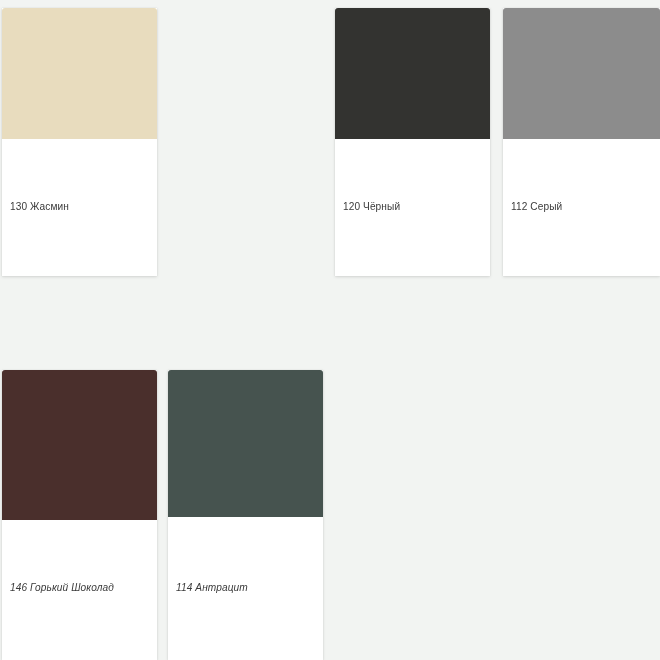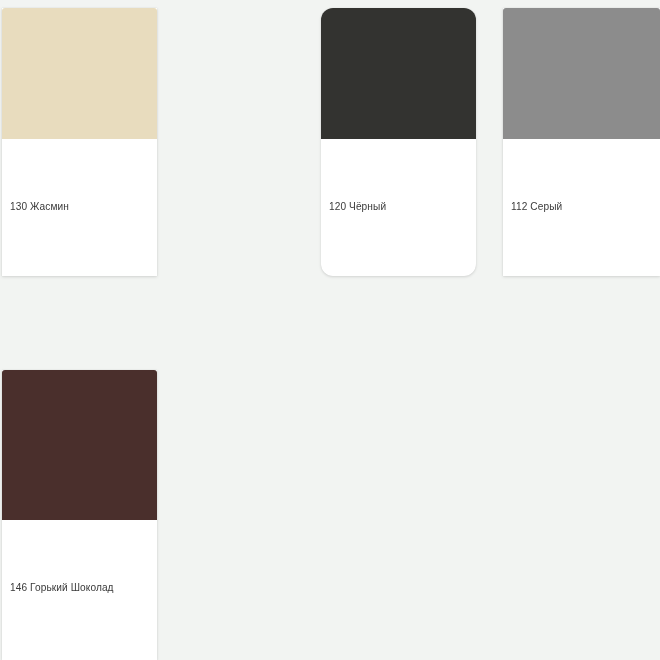--- a/index.html
+++ b/index.html
@@ -66,7 +66,7 @@
   
   .col1 { left: 2px;   width: 155px; }
   .col2 { left: 168px; width: 155px; }
-  .col3 { left: 321px; width: 155px; border-radius: 12px; }
+  .col3 { left: 335px; width: 155px; }
   .col4 { left: 503px; width: 157px; padding-left: 11px; }
 </style>
 </head>

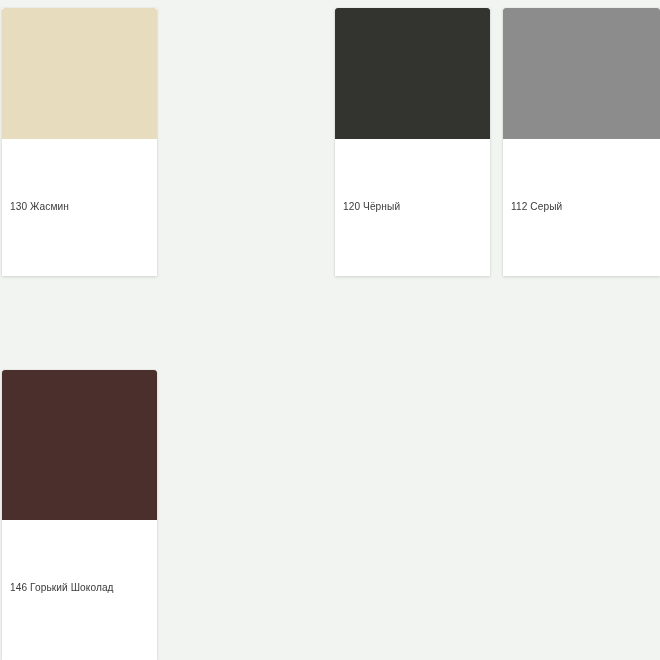--- a/index.html
+++ b/index.html
@@ -60,7 +60,7 @@
   .row1 .swatch-label { top: 192px; }
 
   
-  .row2 { top: 370px; height: 290px; }
+  .row2 { top: 370px; height: 290px; font-style: italic; }
   .row2 .swatch-label { top: 211px; }
 
   

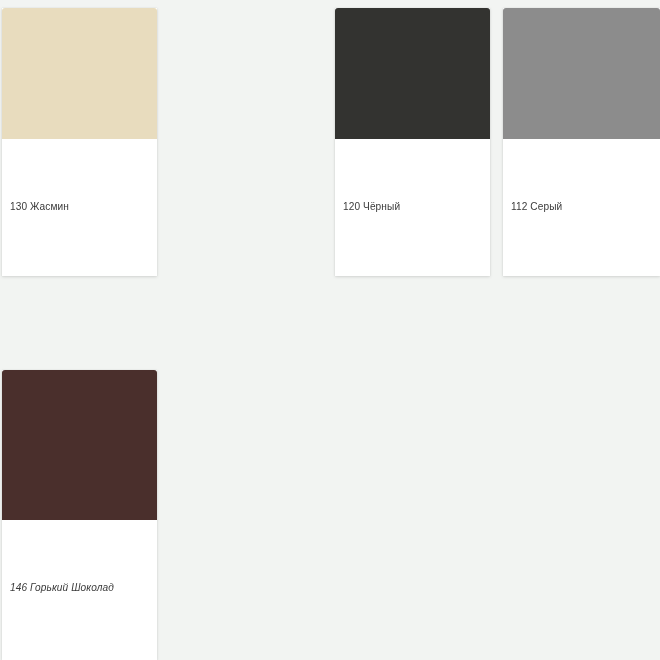--- a/index.html
+++ b/index.html
@@ -95,6 +95,10 @@
     <div class="swatch-label">146 Горький Шоколад</div>
   </div>
 
+  <div class="swatch-card row2 col2">
+    <div class="swatch-color" style="height: 147px; background-color: rgb(70, 83, 79);"></div>
+    <div class="swatch-label">114 Антрацит</div>
+  </div>
 
 </div>
 

